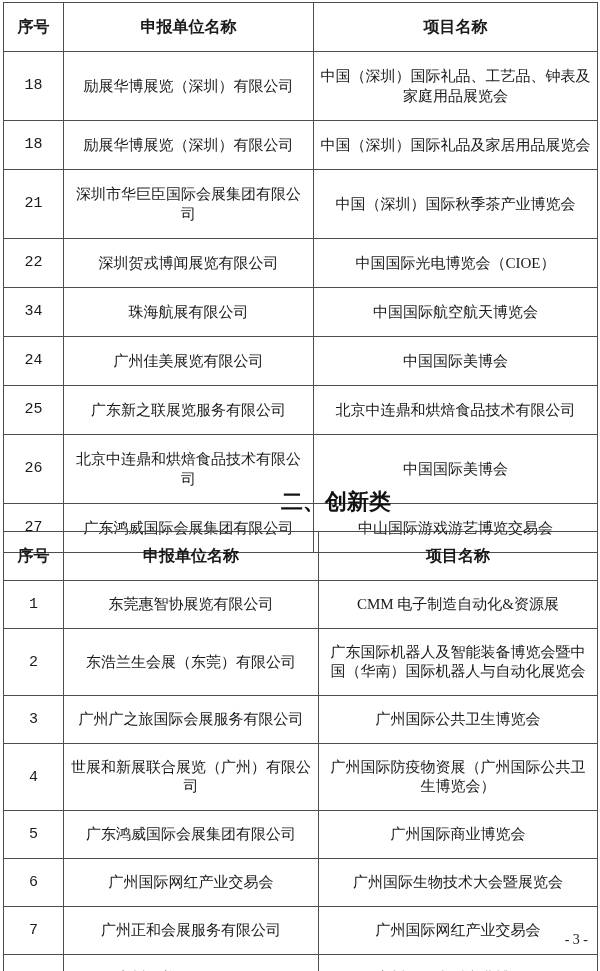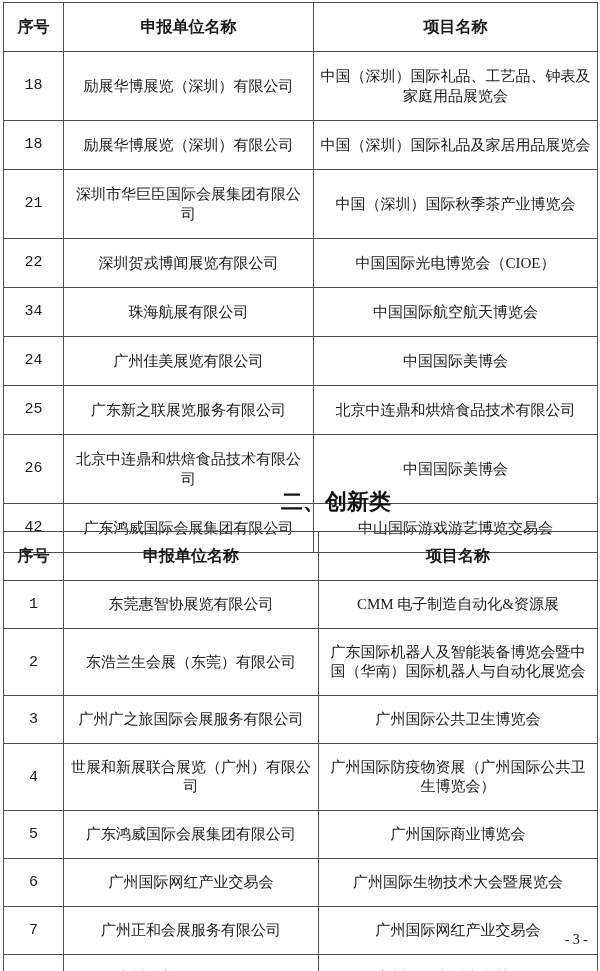--- a/index.html
+++ b/index.html
@@ -135,7 +135,7 @@
       <td>中国国际美博会</td>
     </tr>
     <tr>
-      <td class="no-cell">42</td>
+      <td class="no-cell">27</td>
       <td>广东鸿威国际会展集团有限公司</td>
       <td>中山国际游戏游艺博览交易会</td>
     </tr>

